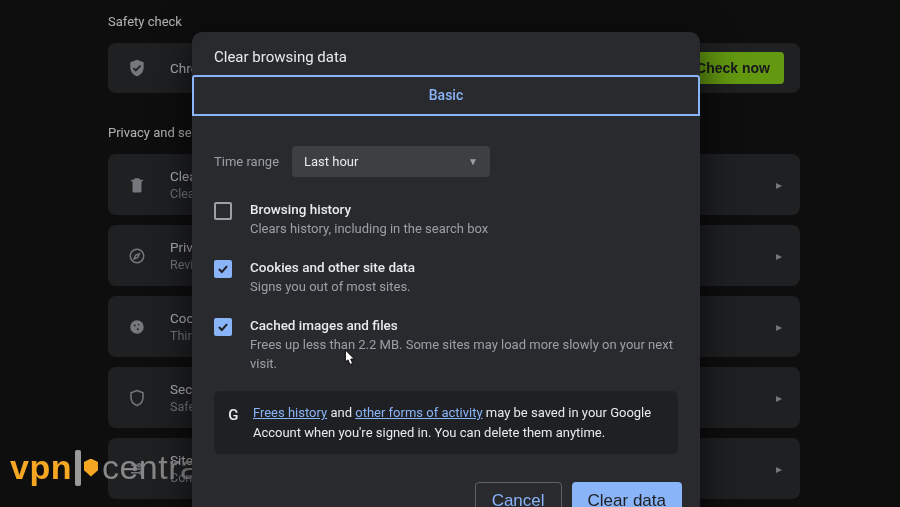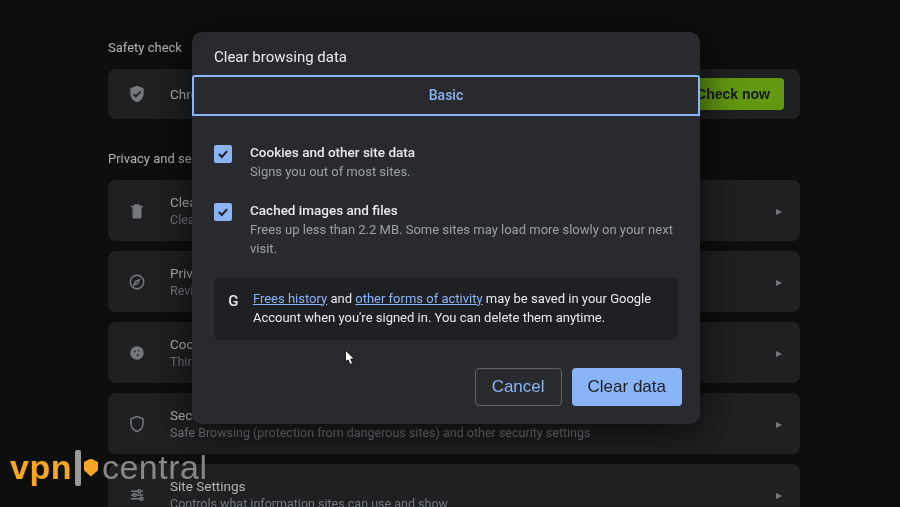--- a/index.html
+++ b/index.html
@@ -14,7 +14,7 @@
   }
   .bg {
     position: absolute; inset: 0;
-    padding: 40px 100px 0 108px;
+    padding: 14px 100px 0 108px;
     filter: brightness(0.75);
   }
   .section-title {

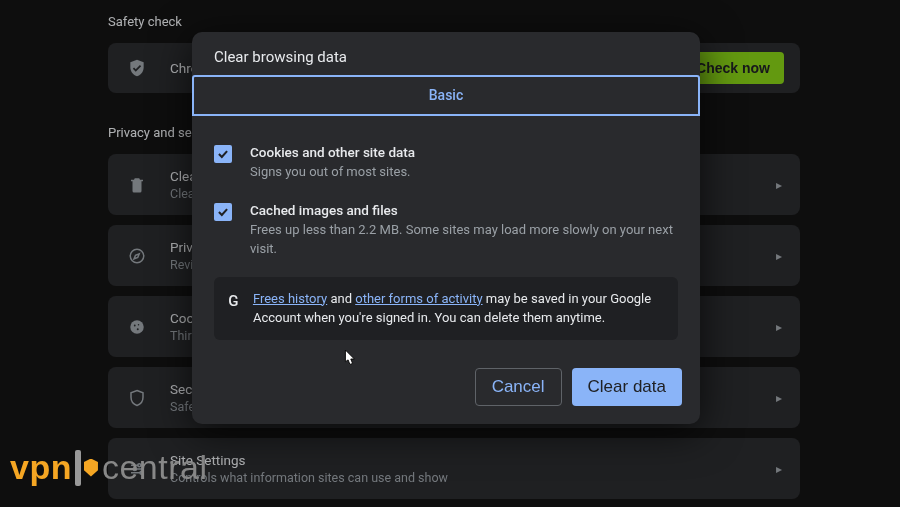--- a/index.html
+++ b/index.html
@@ -76,7 +76,7 @@
     color: #8ab4f8;
     border: 2px solid #8ab4f8;
     border-radius: 3px 3px 0 0;
-    margin: -1px 0 4px 0;
+    margin: -1px 0 16px 0;
   }
   .body-pad { padding: 14px 22px 0 22px; }
   .time-row { display: flex; align-items: center; margin-bottom: 14px; }

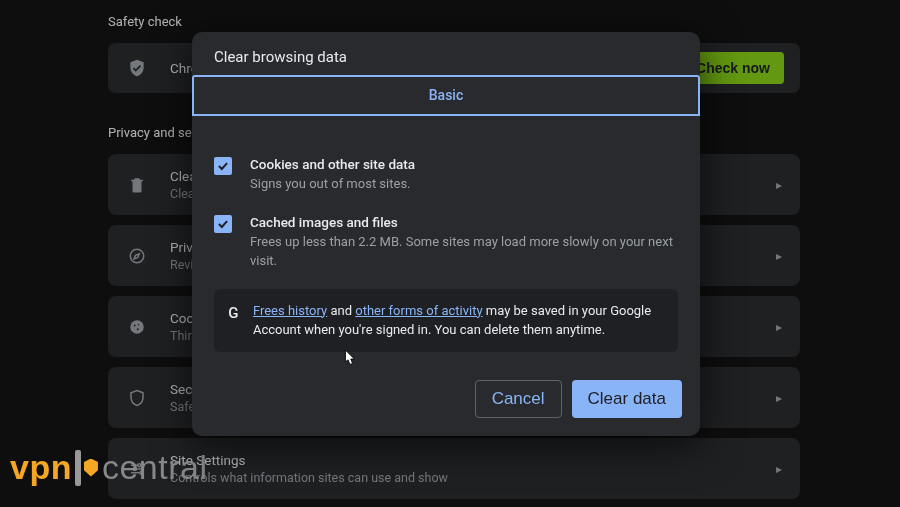--- a/index.html
+++ b/index.html
@@ -265,6 +265,13 @@
     <div class="tab active">Basic</div>
   </div>
   <div class="body-pad">
+    <div class="time-row">
+      <div class="time-label">Time range</div>
+      <div class="select">
+        <span>Last hour</span>
+        <span class="tri">▼</span>
+      </div>
+    </div>
 
 
     <div class="opt">

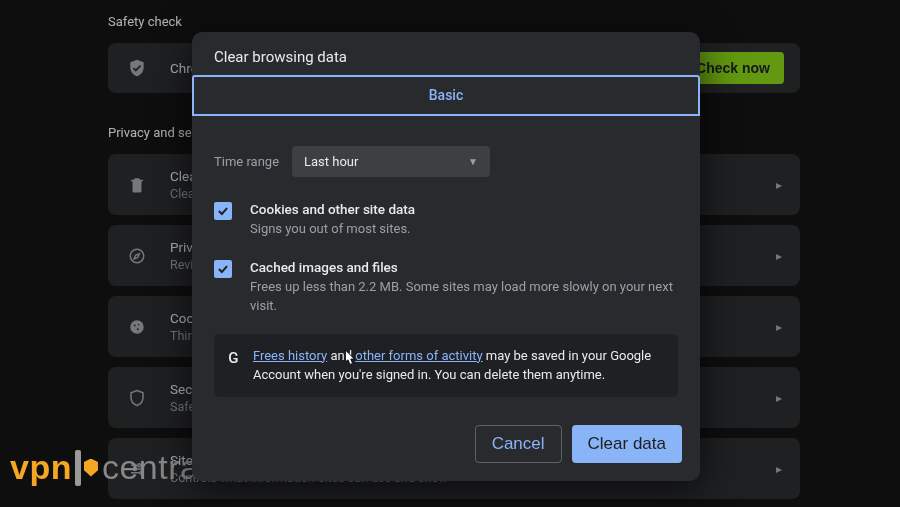--- a/index.html
+++ b/index.html
@@ -273,6 +273,13 @@
       </div>
     </div>
 
+    <div class="opt">
+      <div class="cb unchecked"></div>
+      <div>
+        <div class="opt-title">Browsing history</div>
+        <div class="opt-sub">Clears history, including in the search box</div>
+      </div>
+    </div>
 
     <div class="opt">
       <div class="cb checked">

